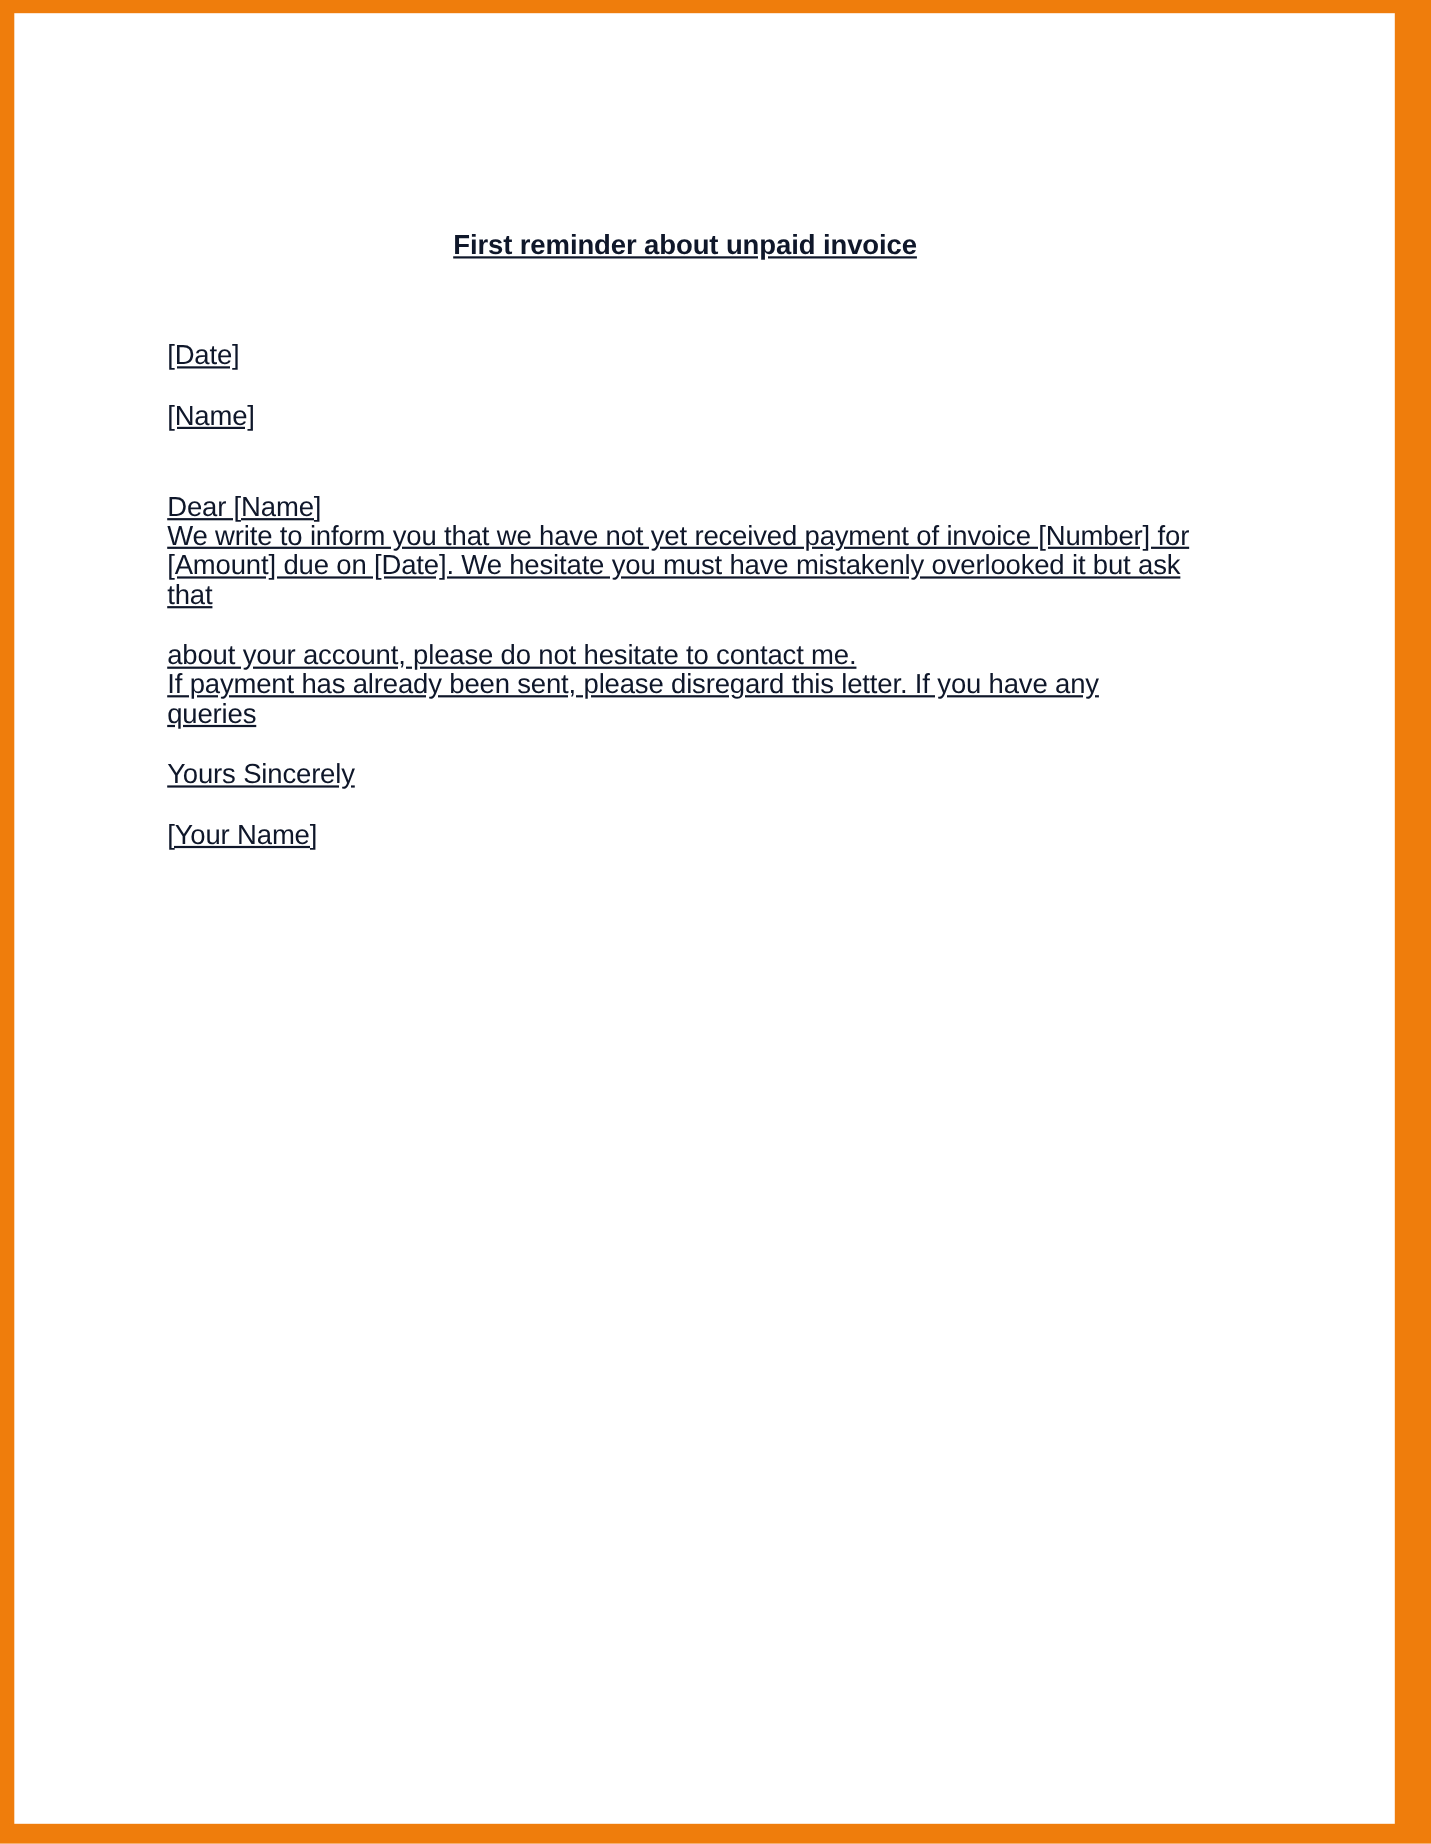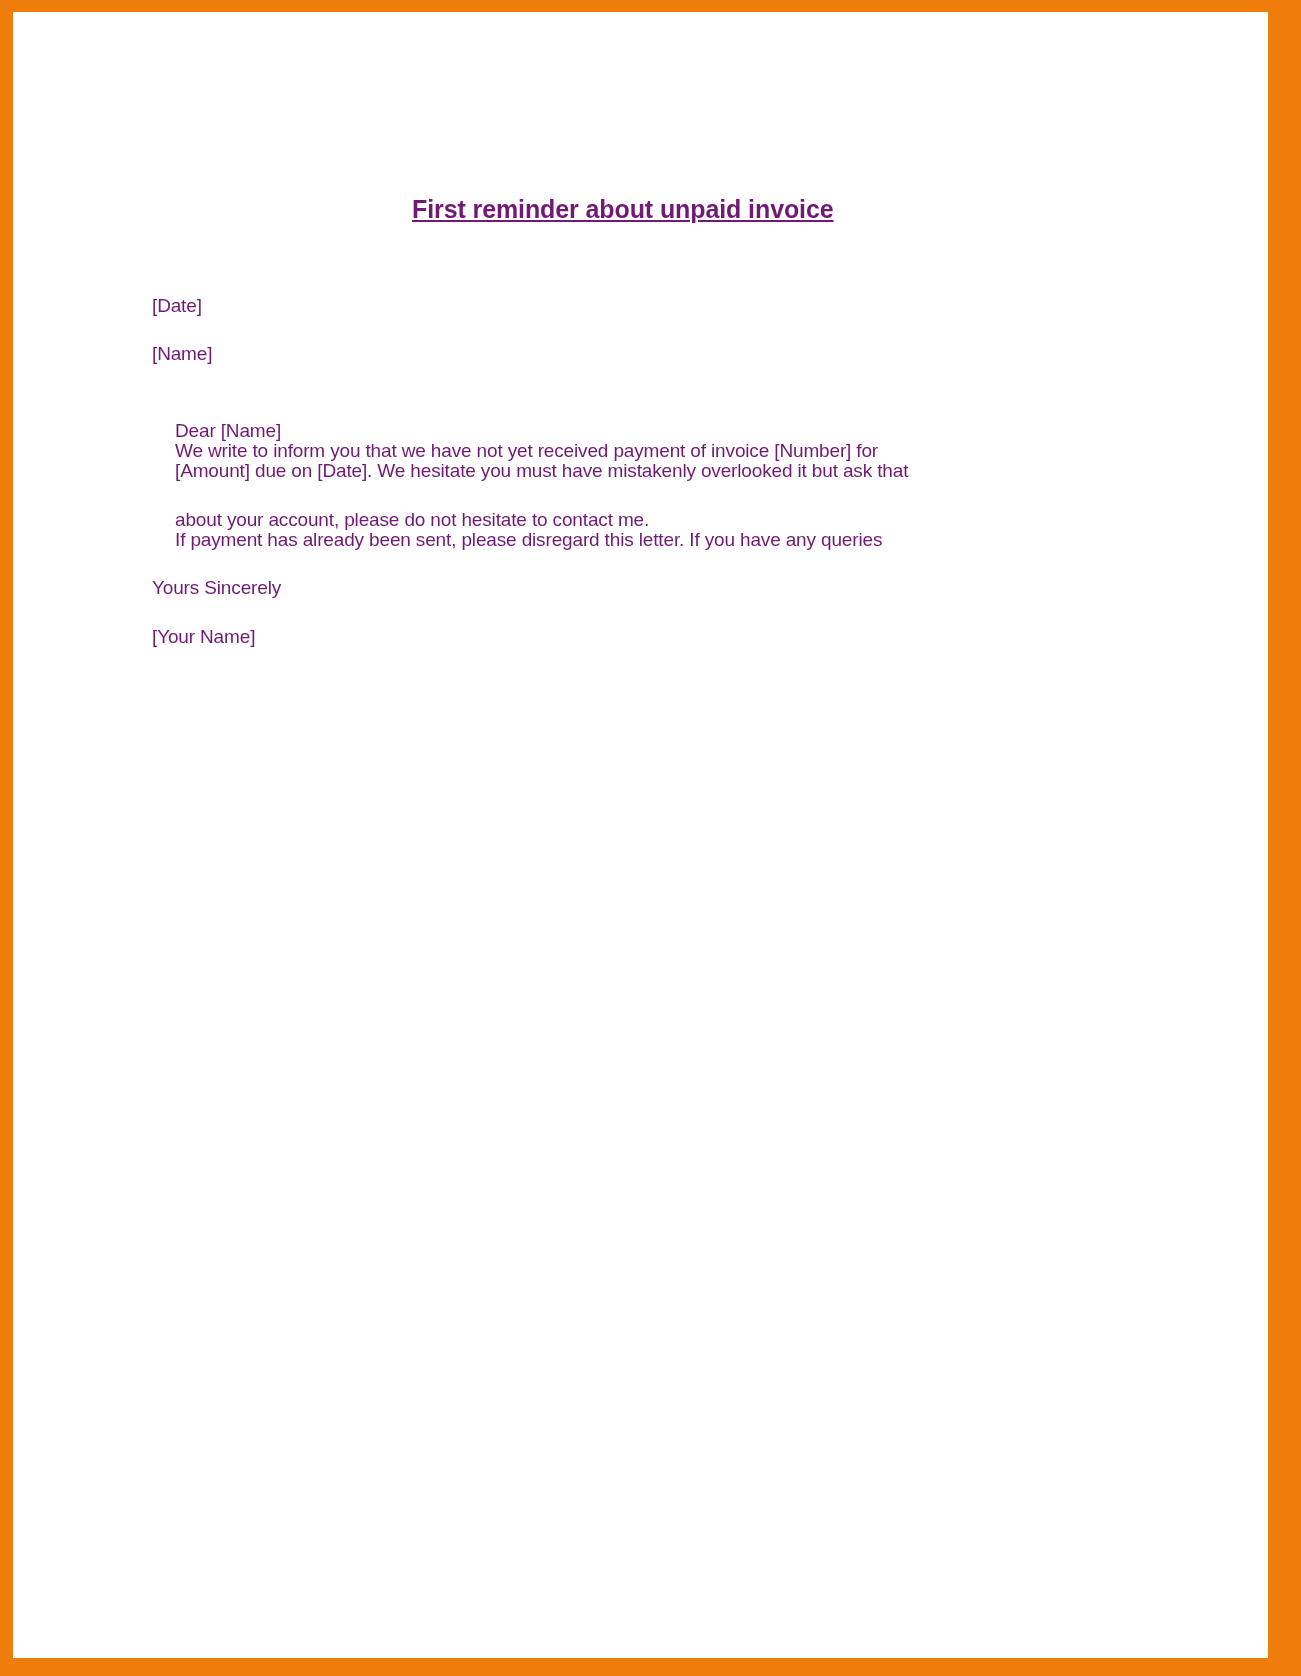--- a/index.html
+++ b/index.html
@@ -38,9 +38,9 @@
   .letter {
     position: absolute;
     left: 139px;            
-    top: 182px;             
+    top: 196px;             
     width: 930px;
-    color: #701a75;
+    color: #0f172a;
   }
 
   .letter-title {

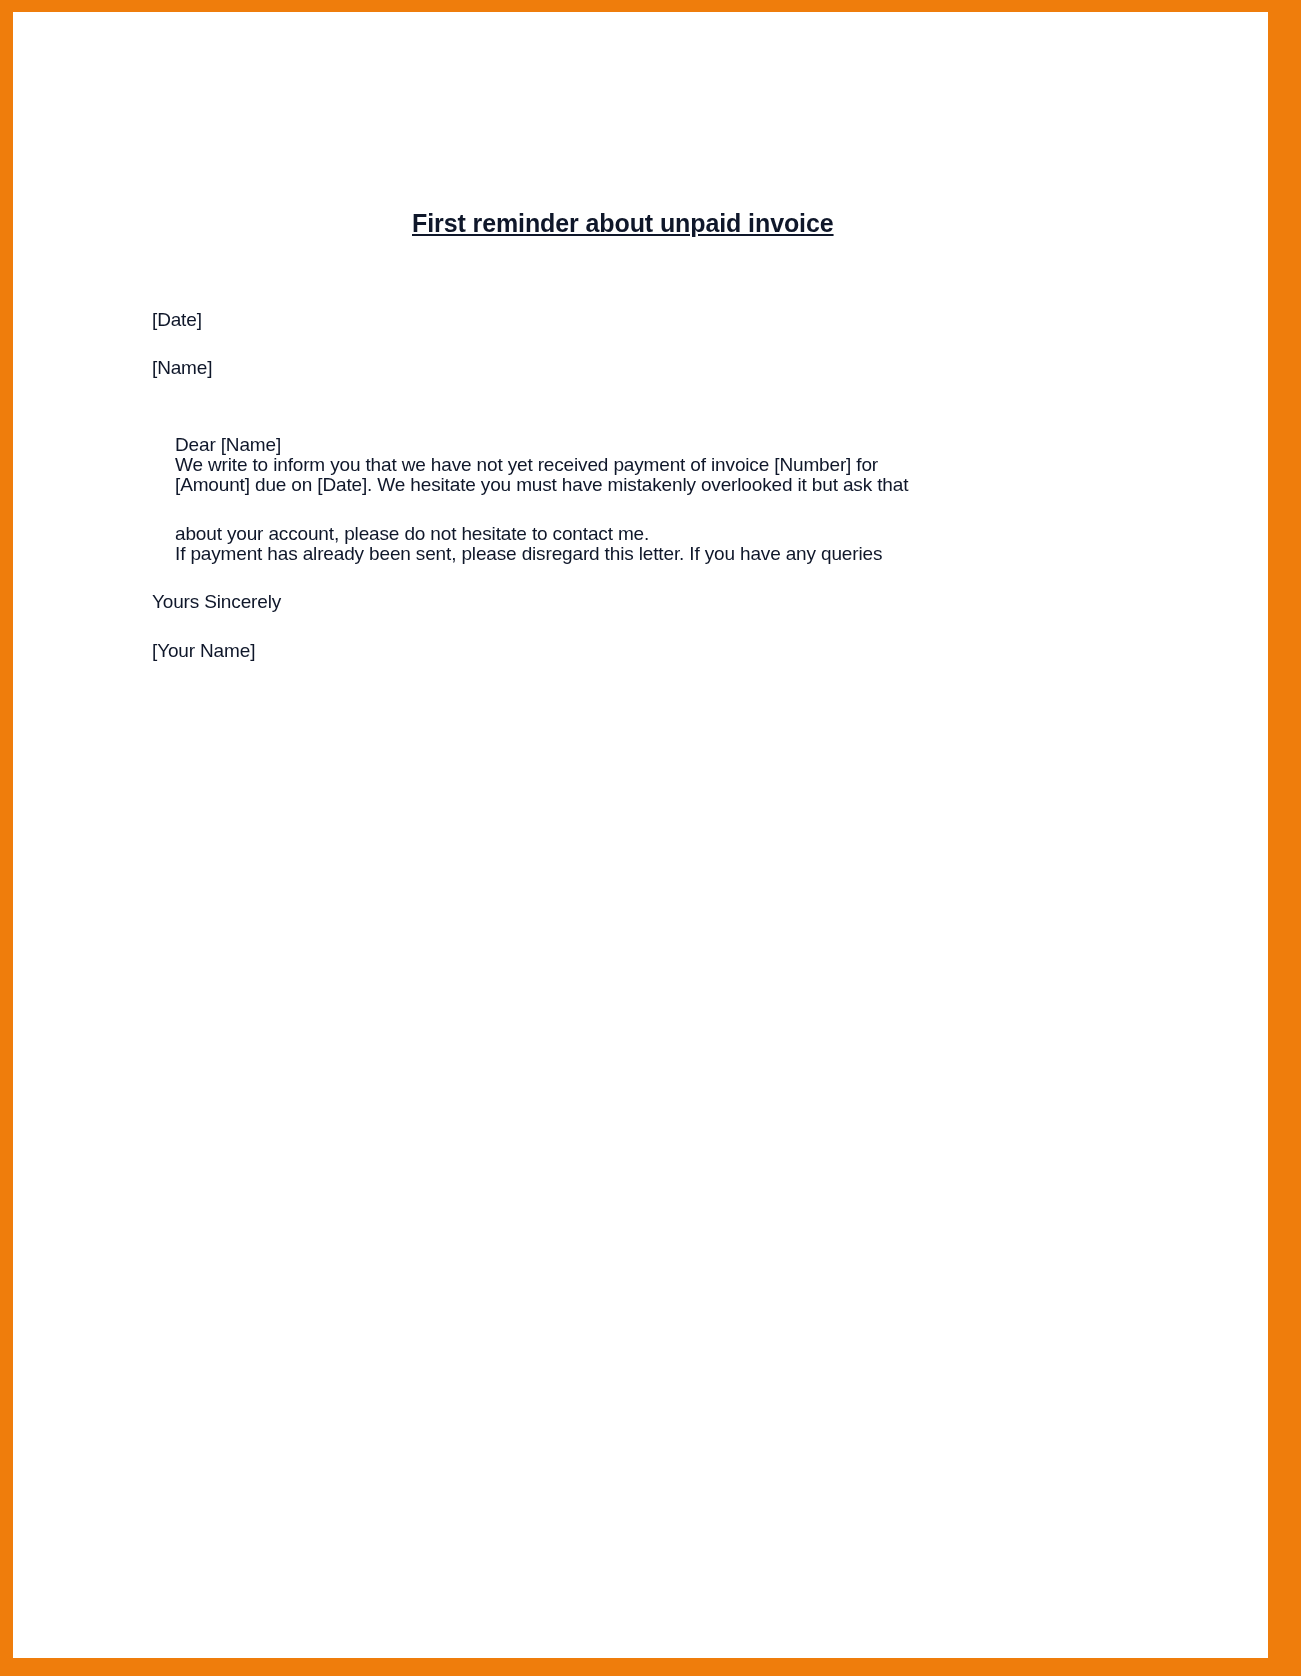--- a/index.html
+++ b/index.html
@@ -55,10 +55,11 @@
   }
 
   .letter-block {
-    font-size: 19px;
+    font-size: 25px;
     line-height: 1.07;
     margin: 0;
     letter-spacing: -0.15px;
+    text-decoration: underline;
   }
 
   

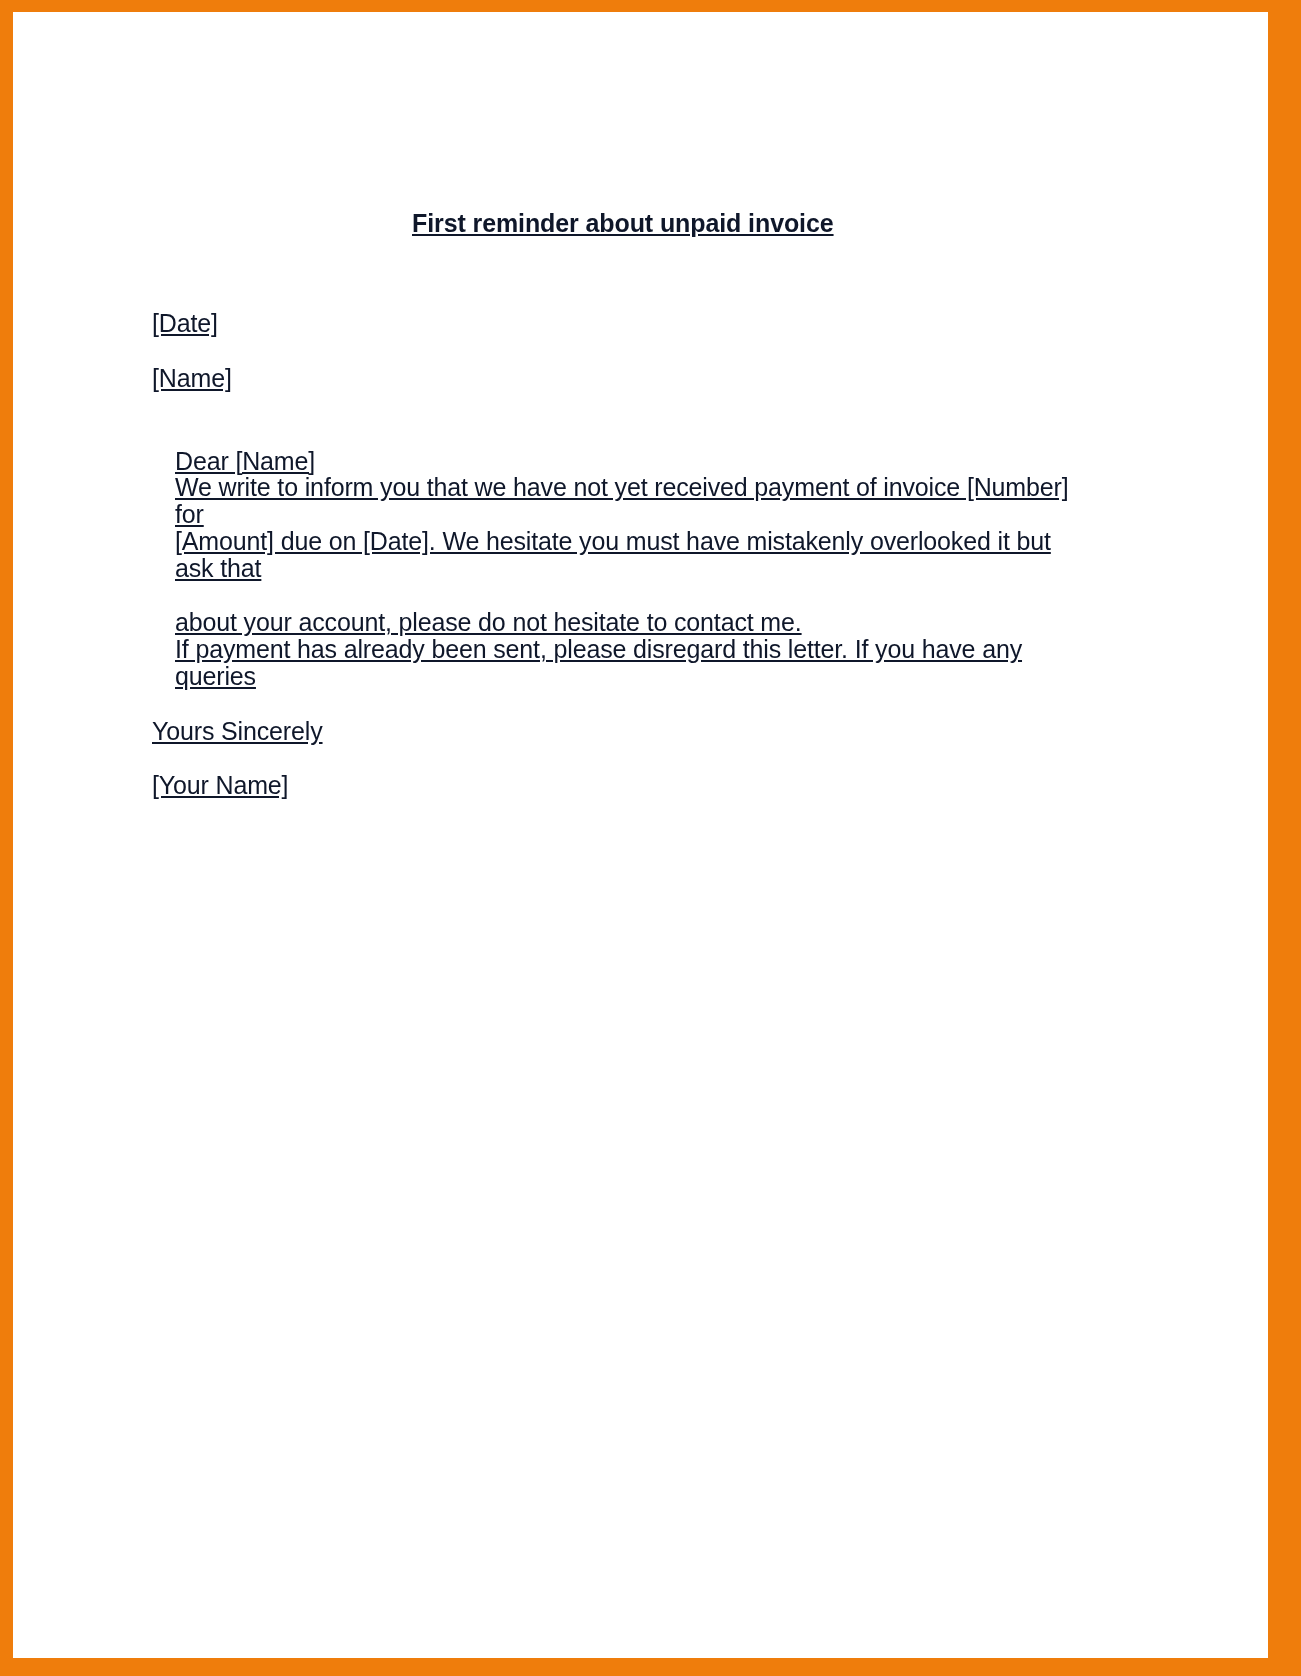--- a/index.html
+++ b/index.html
@@ -67,7 +67,7 @@
   .gap-l  { height: 28px; }
   .gap-m  { height: 28px; }
 
-  .letter-line { display: block; margin-left: 23px; }
+  .letter-line { display: block; }
 
   .salutation-block .letter-line { display: block; }
 </style>

